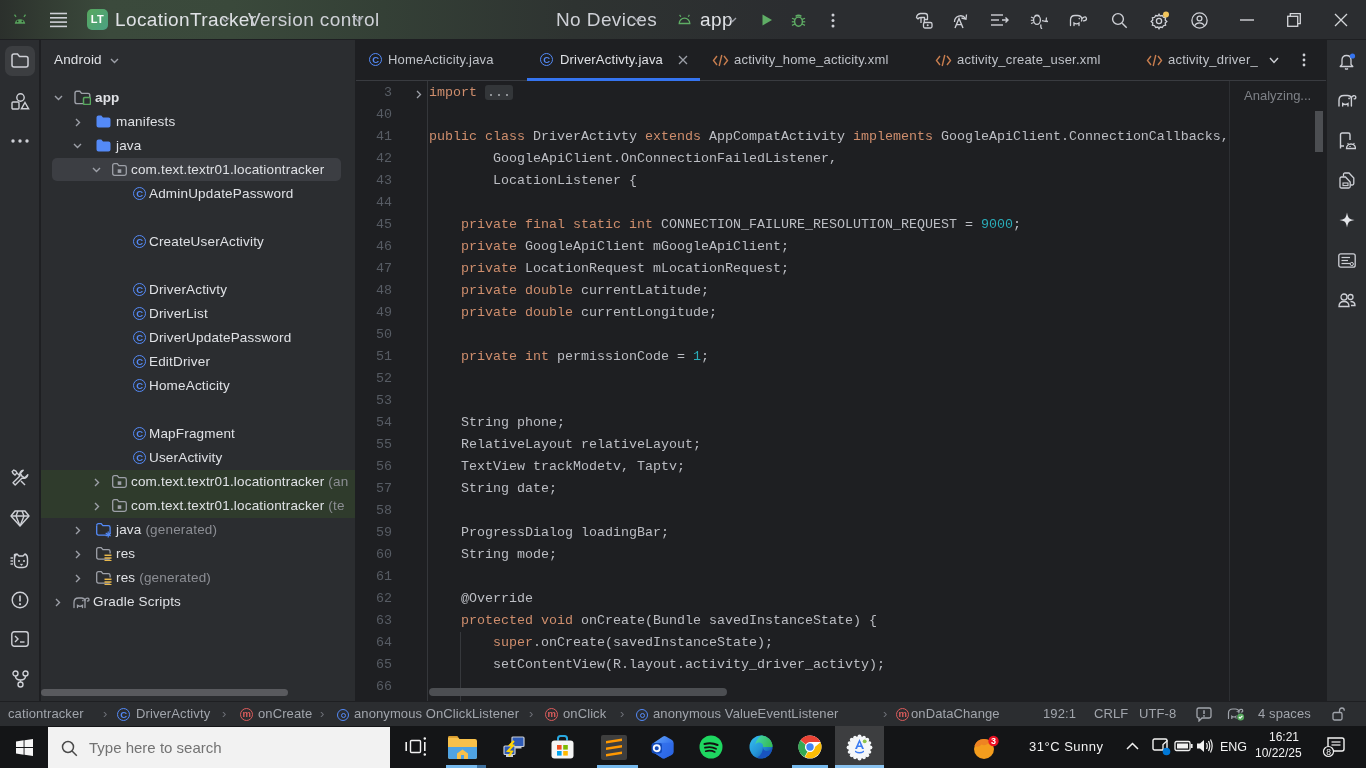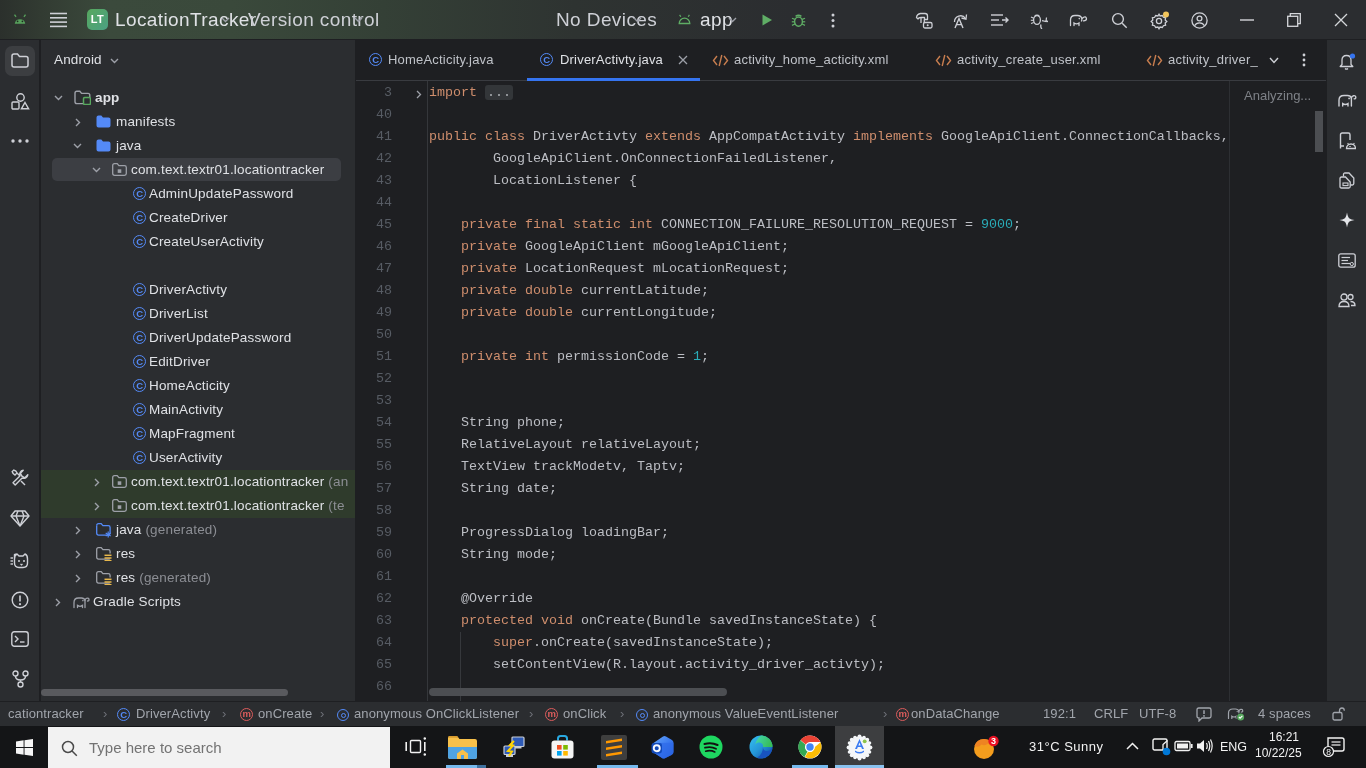--- a/index.html
+++ b/index.html
@@ -325,10 +325,6 @@
     <div class="trow" style="top:142px">
         <span class="cicon" style="left:92px"></span>
         <span class="lab" style="left:108px">AdminUpdatePassword</span>
-      </div>
-    <div class="trow" style="top:166px">
-        <span class="cicon" style="left:92px"></span>
-        <span class="lab" style="left:108px">CreateDriver</span>
       </div>
     <div class="trow" style="top:190px">
         <span class="cicon" style="left:92px"></span>

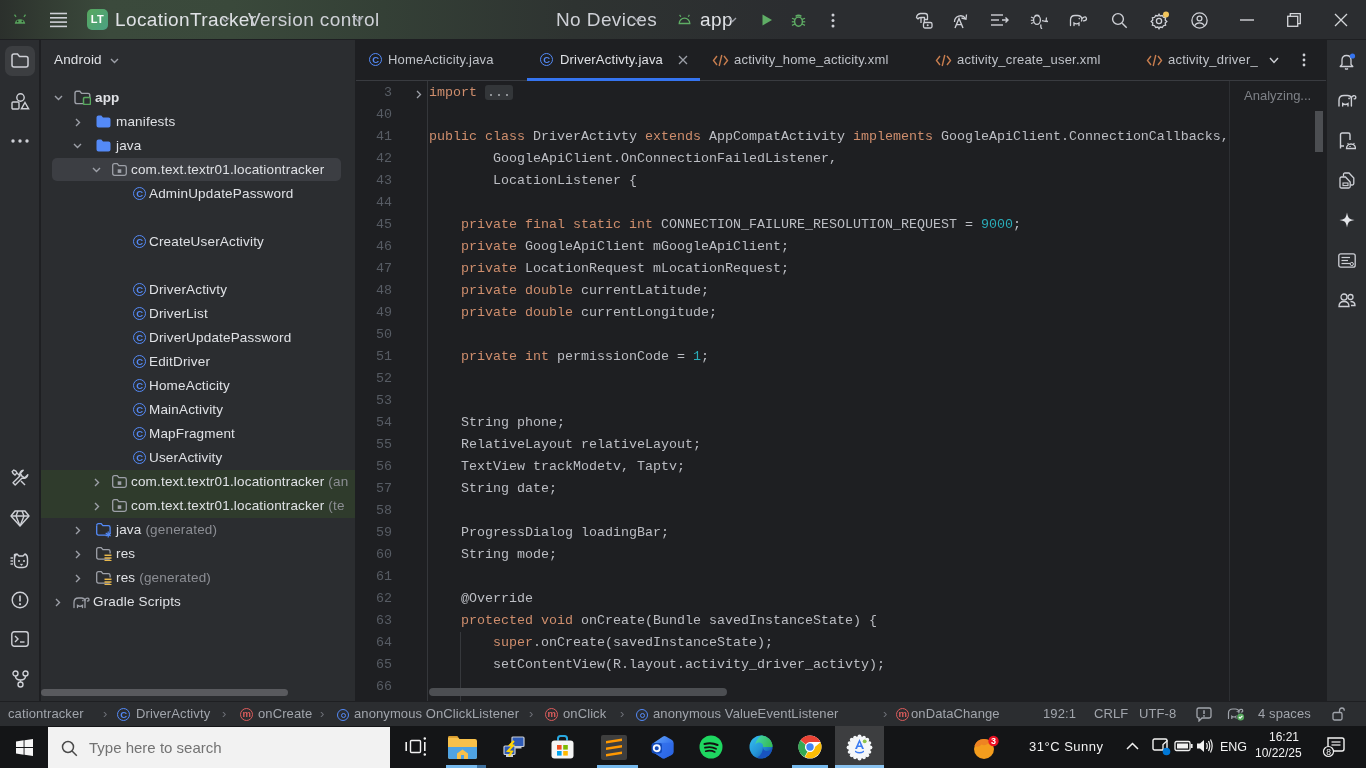--- a/index.html
+++ b/index.html
@@ -349,10 +349,6 @@
     <div class="trow" style="top:310px">
         <span class="cicon" style="left:92px"></span>
         <span class="lab" style="left:108px">EditDriver</span>
-      </div>
-    <div class="trow" style="top:358px">
-        <span class="cicon" style="left:92px"></span>
-        <span class="lab" style="left:108px">MainActivity</span>
       </div>
     <div class="trow" style="top:382px">
         <span class="cicon" style="left:92px"></span>

